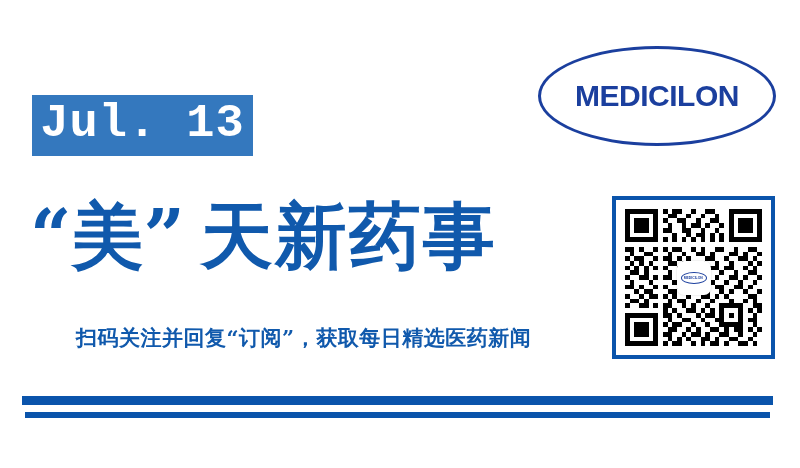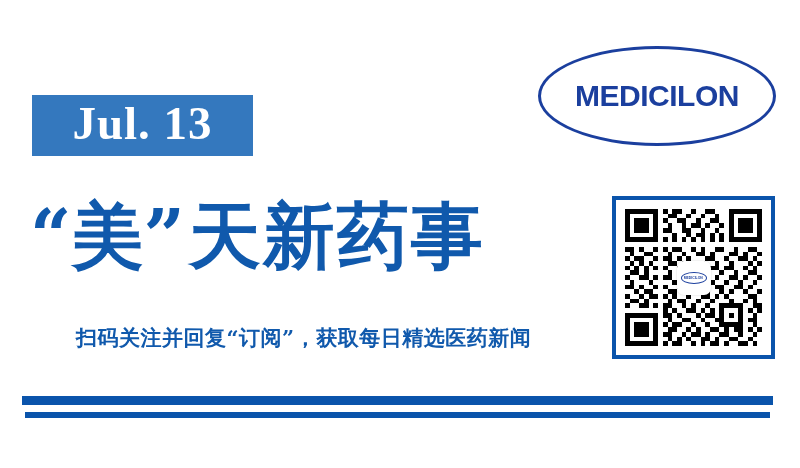--- a/index.html
+++ b/index.html
@@ -32,7 +32,7 @@
   }
   .date-badge-label {
     color: #ffffff;
-    font-family: Liberation Serif, serif;
+    font-family: Liberation Mono, monospace;
     font-weight: bold;
     font-size: 47px;
     line-height: 1;

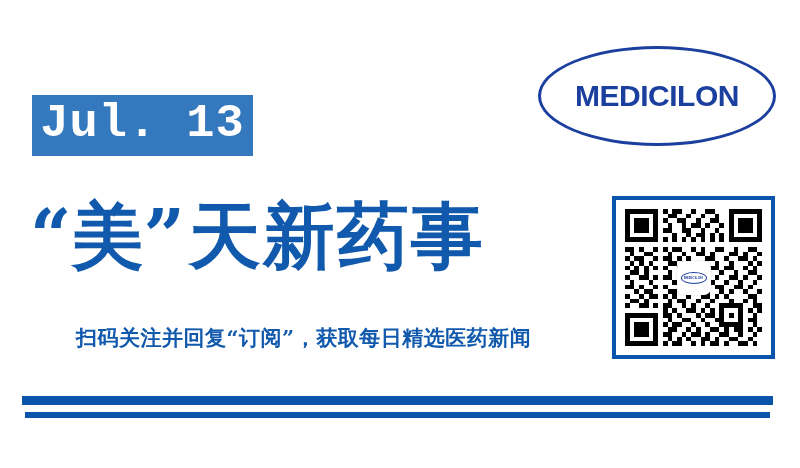--- a/index.html
+++ b/index.html
@@ -92,7 +92,7 @@
     letter-spacing: 0px;
   }
   .headline-rest {
-    margin-left: 4px;
+    margin-left: 16px;
     letter-spacing: 2px;
   }
 

